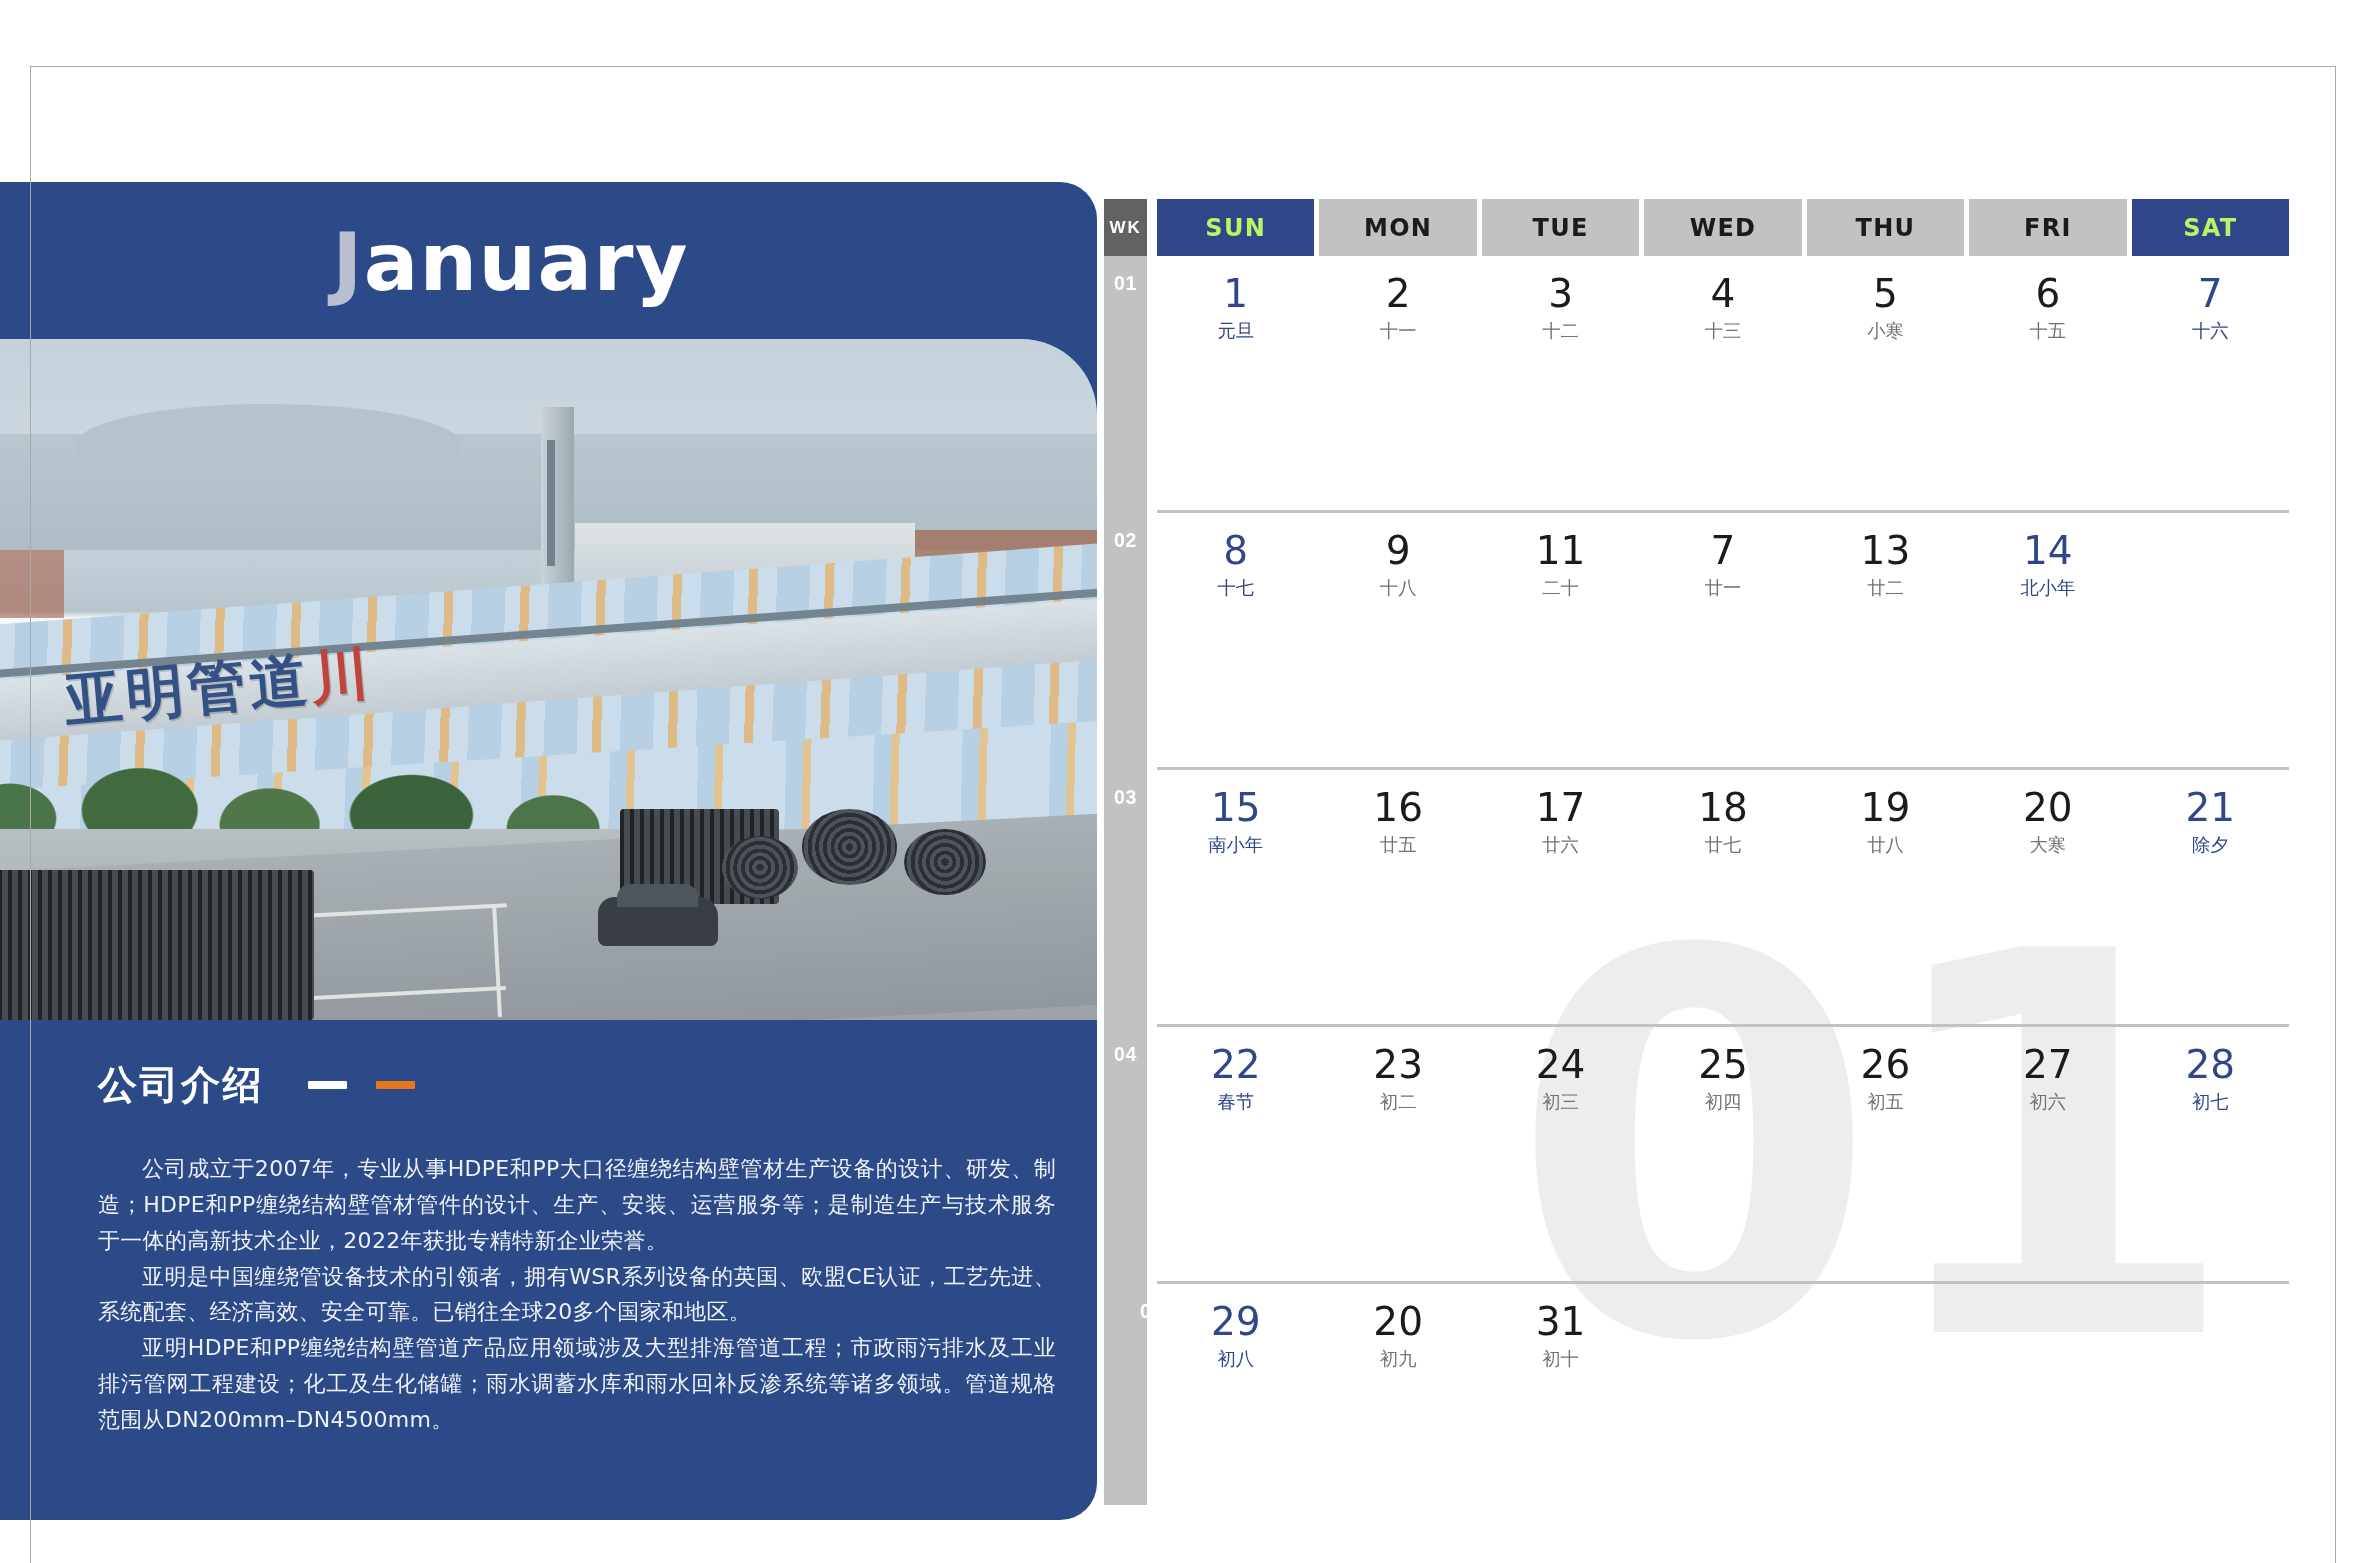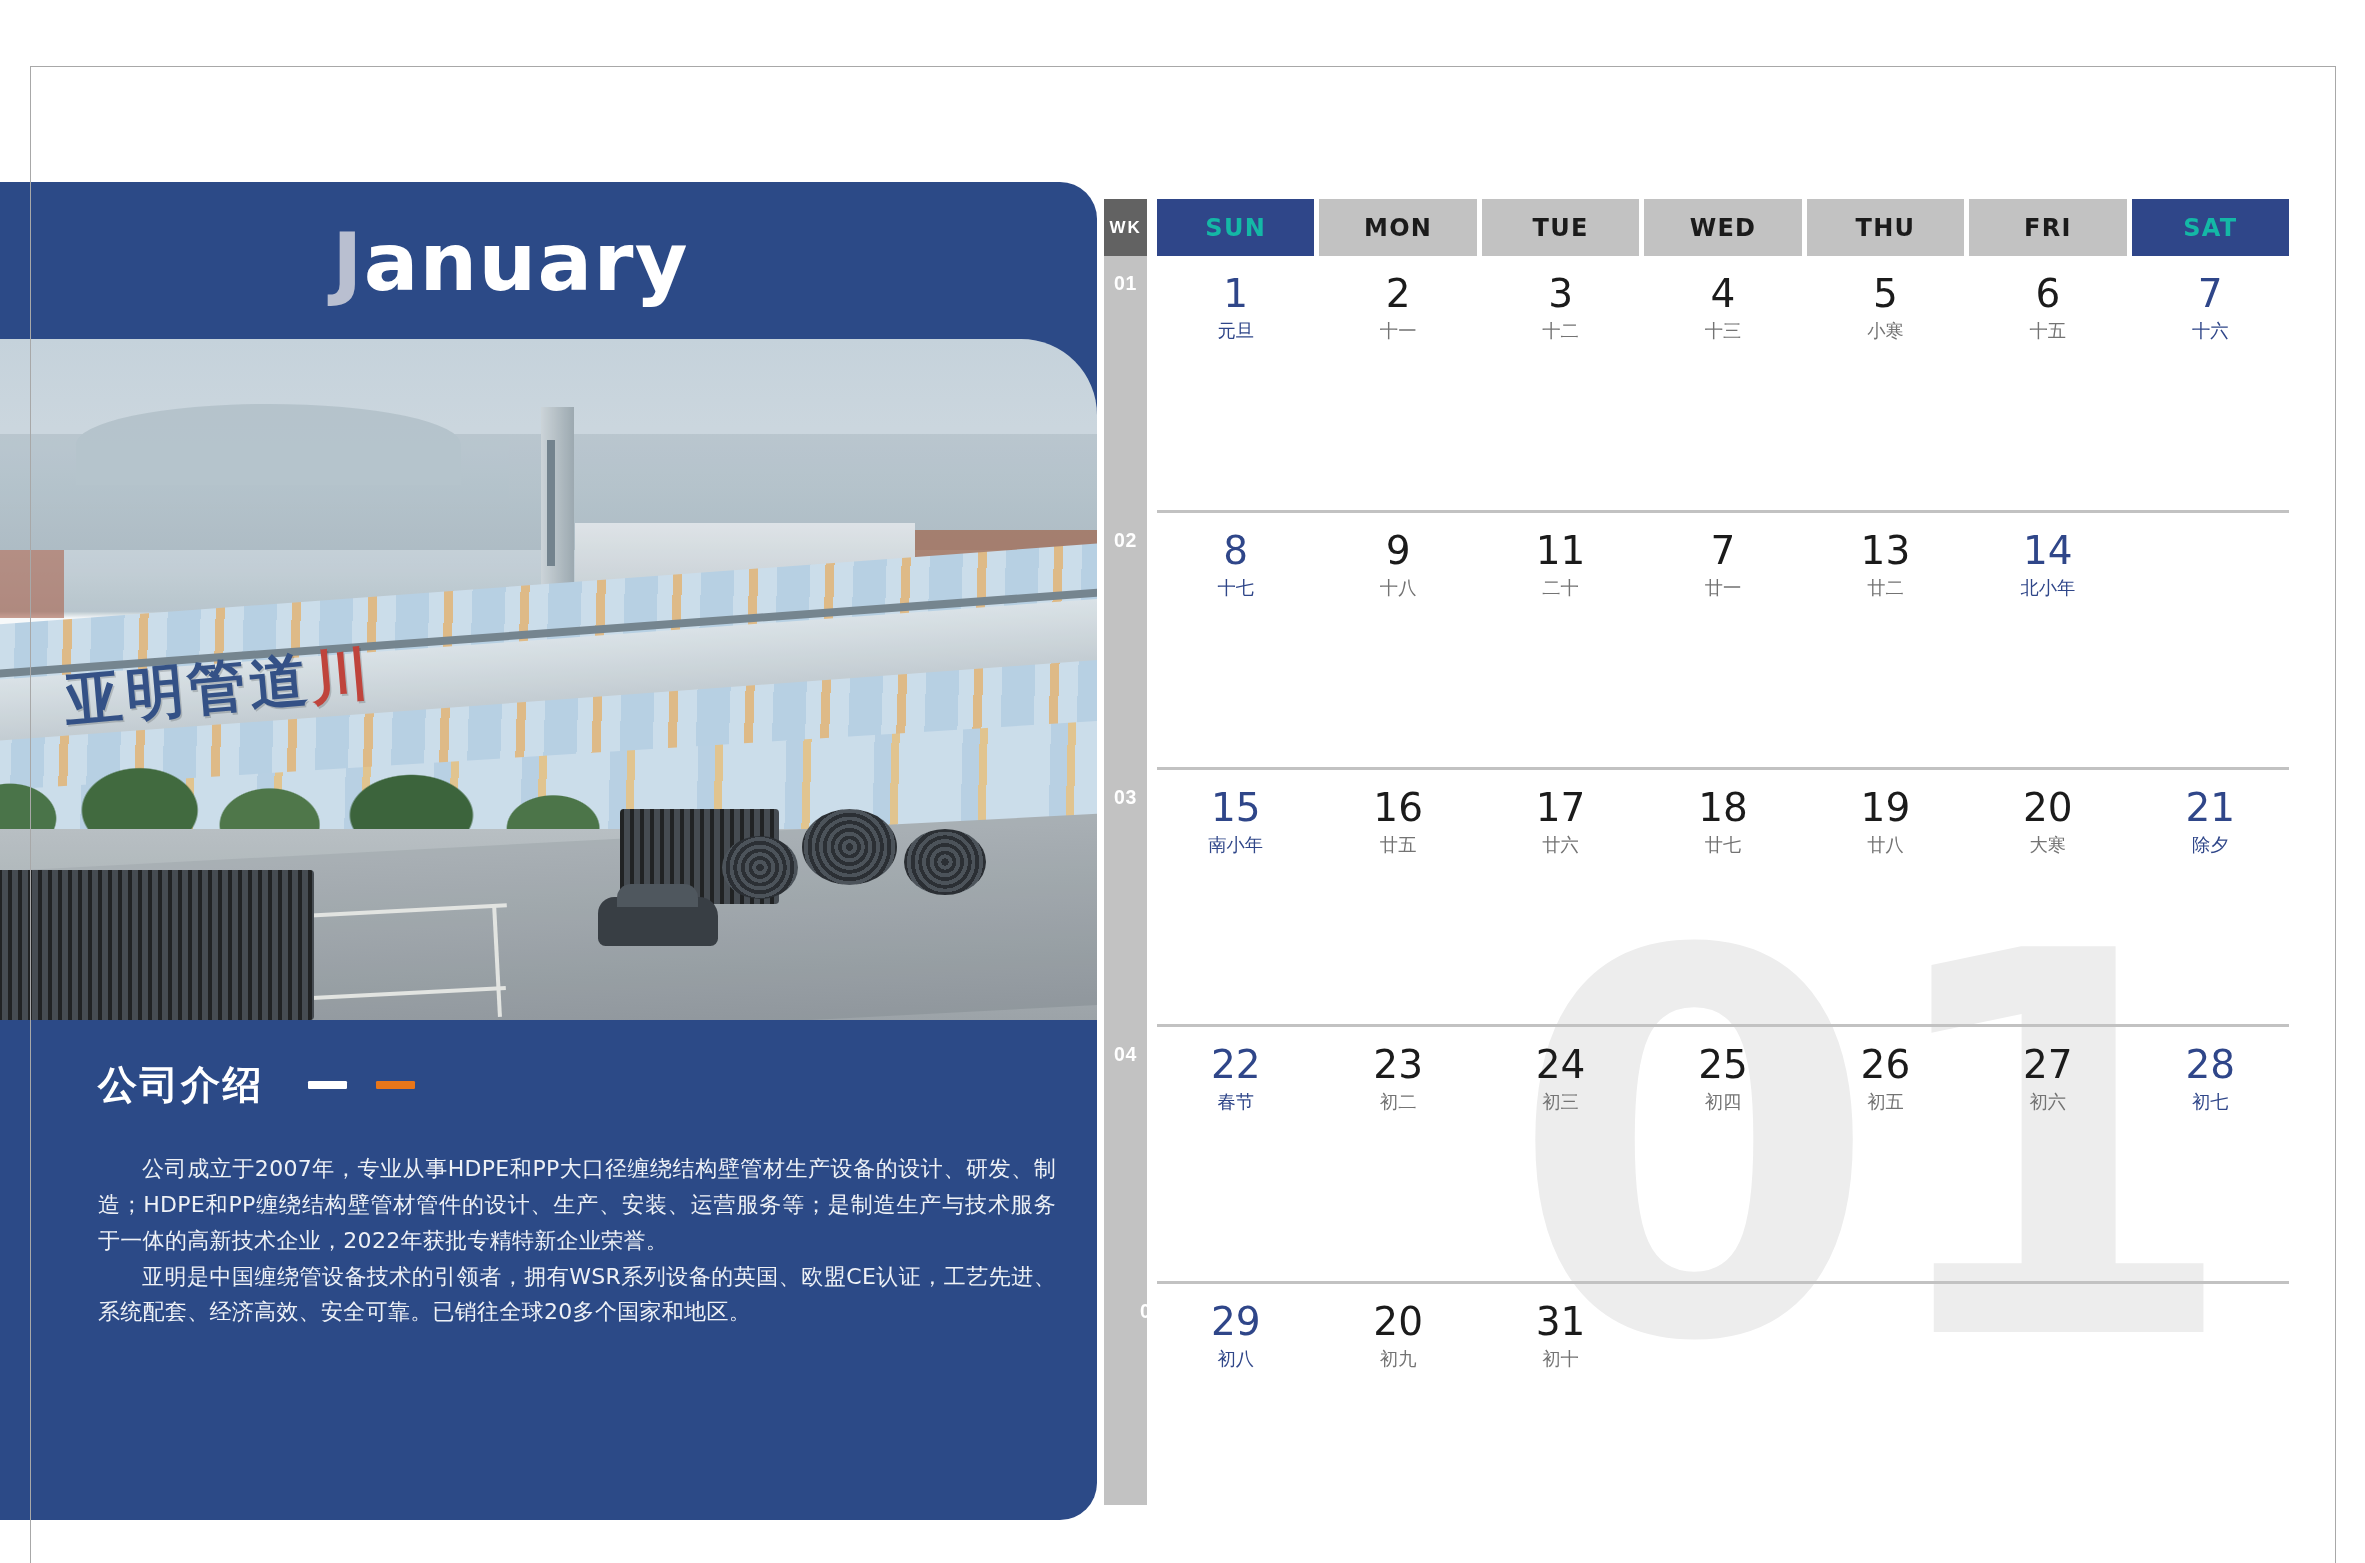--- a/index.html
+++ b/index.html
@@ -109,7 +109,7 @@
   .dow { height:57px; background:#c2c2c2; color:#1b1b1b; font-size:24px; font-weight:bold;
     display:flex; align-items:center; justify-content:center; letter-spacing:1.3px;
     font-family:"DejaVu Sans",sans-serif; }
-  .dow.wknd { background:#2f4689; color:#14b8a6; }
+  .dow.wknd { background:#2f4689; color:#bef264; }
 
   #weeks { position:relative; z-index:2; }
   .week { display:grid; grid-template-columns:repeat(7,1fr); gap:5px;

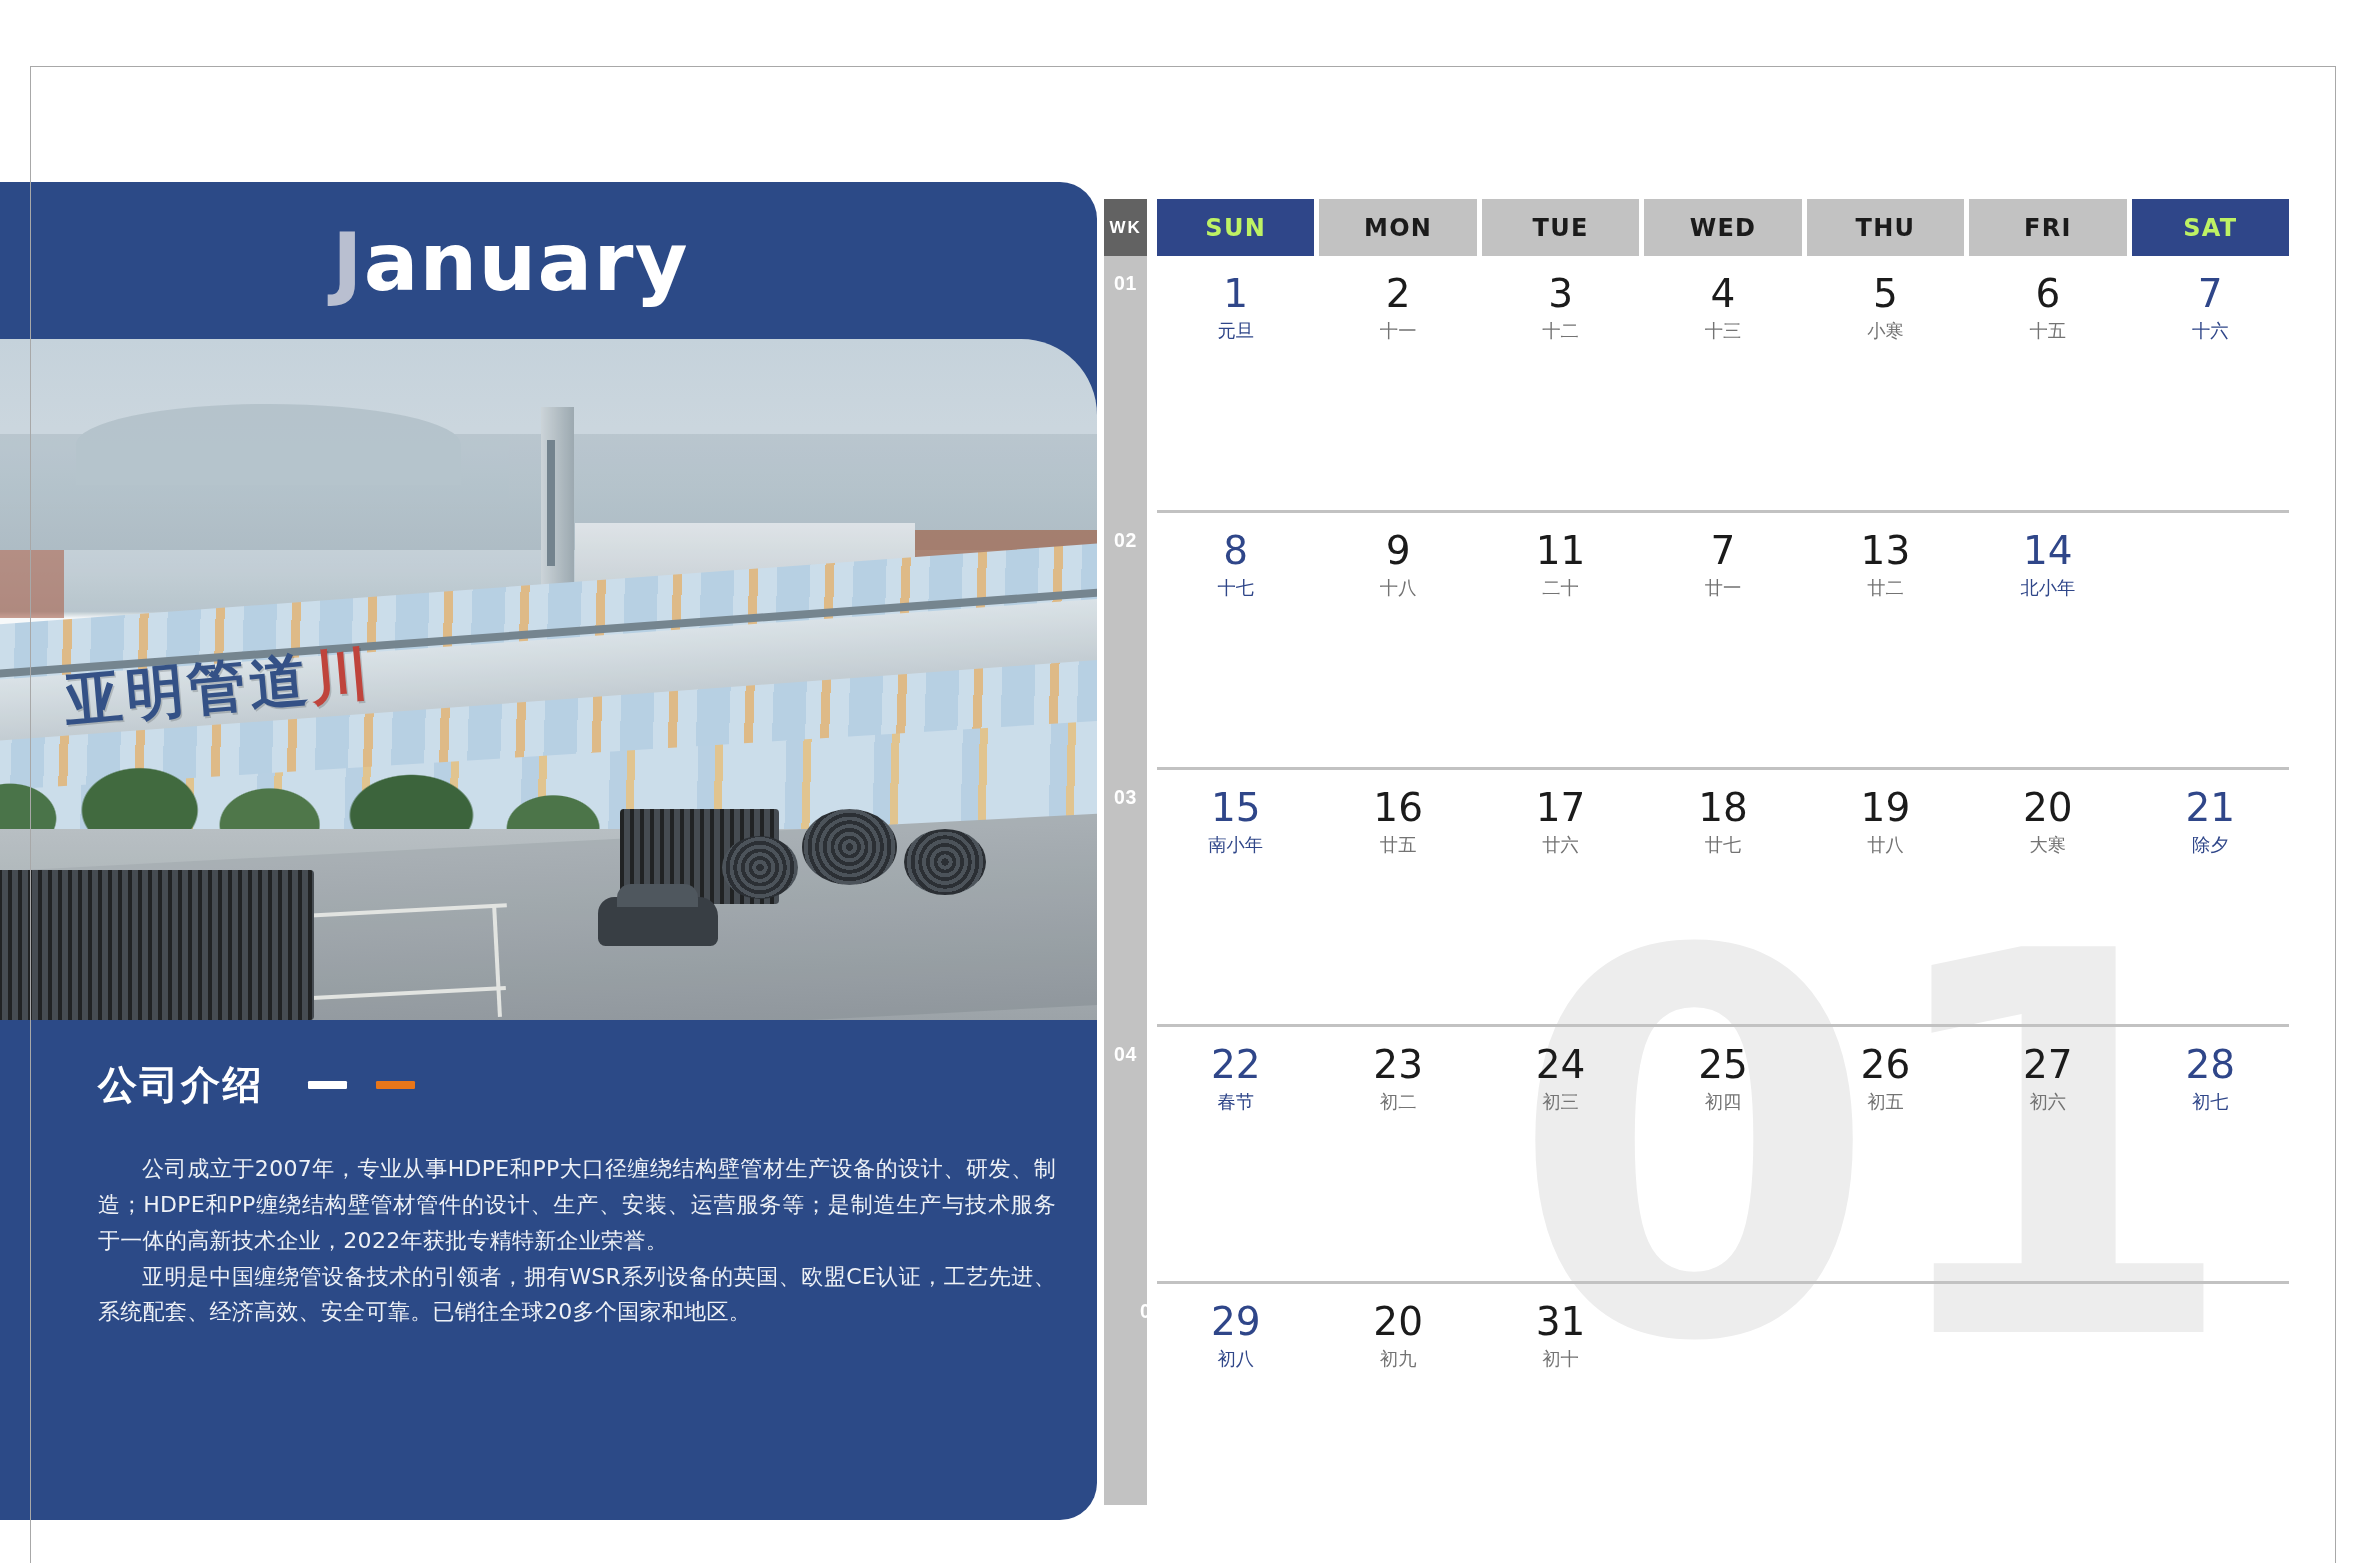--- a/index.html
+++ b/index.html
@@ -180,6 +180,7 @@
     <div id="intro-body">
       <p>公司成立于2007年，专业从事HDPE和PP大口径缠绕结构壁管材生产设备的设计、研发、制造；HDPE和PP缠绕结构壁管材管件的设计、生产、安装、运营服务等；是制造生产与技术服务于一体的高新技术企业，2022年获批专精特新企业荣誉。</p>
       <p>亚明是中国缠绕管设备技术的引领者，拥有WSR系列设备的英国、欧盟CE认证，工艺先进、系统配套、经济高效、安全可靠。已销往全球20多个国家和地区。</p>
+      <p>亚明HDPE和PP缠绕结构壁管道产品应用领域涉及大型排海管道工程；市政雨污排水及工业排污管网工程建设；化工及生化储罐；雨水调蓄水库和雨水回补反渗系统等诸多领域。管道规格范围从DN200mm–DN4500mm。</p>
     </div>
   </div>
 

